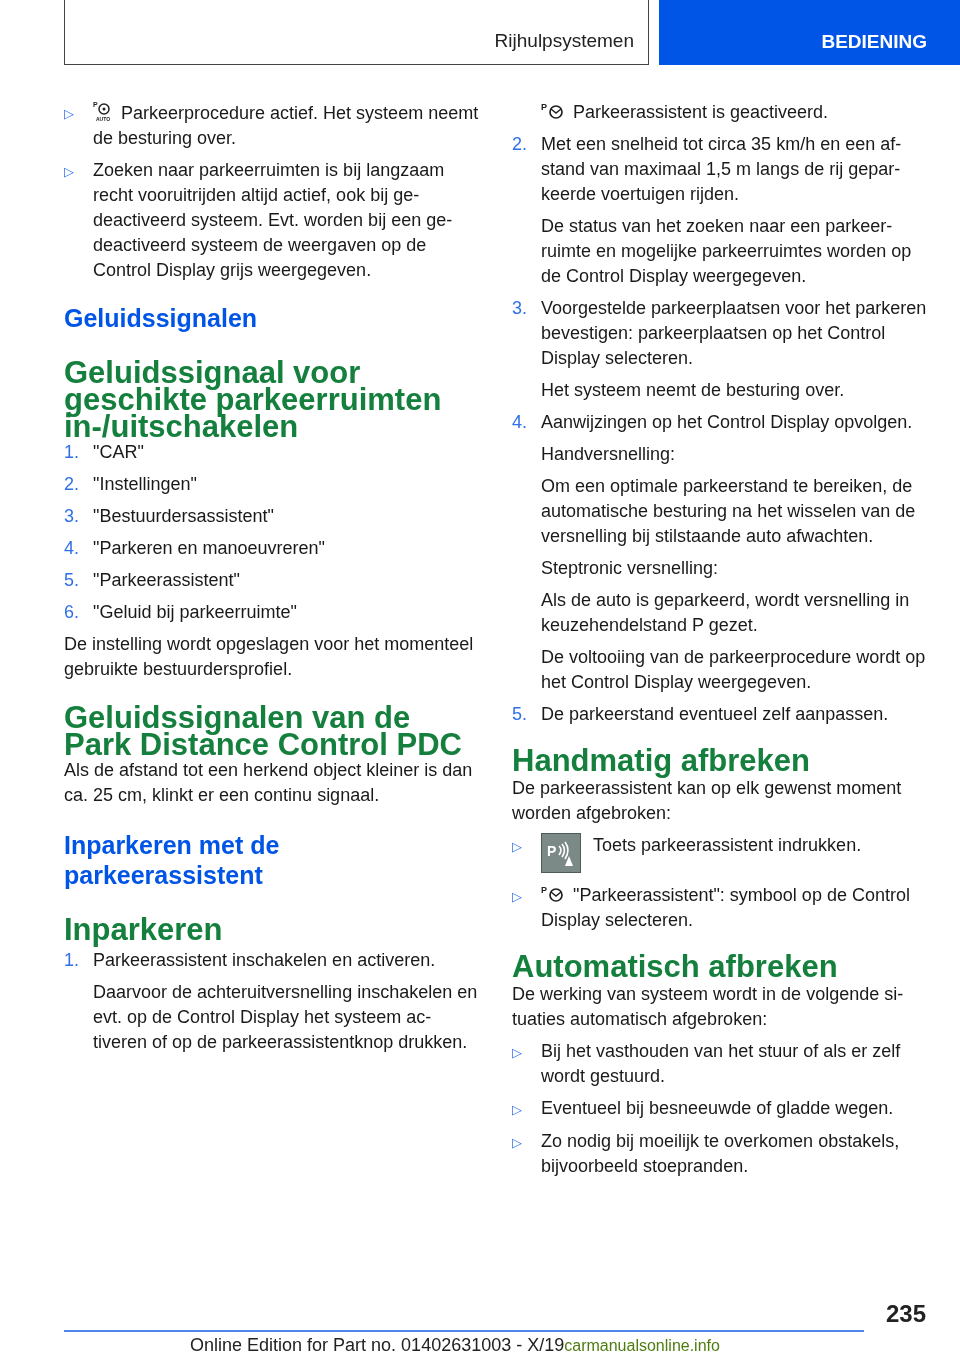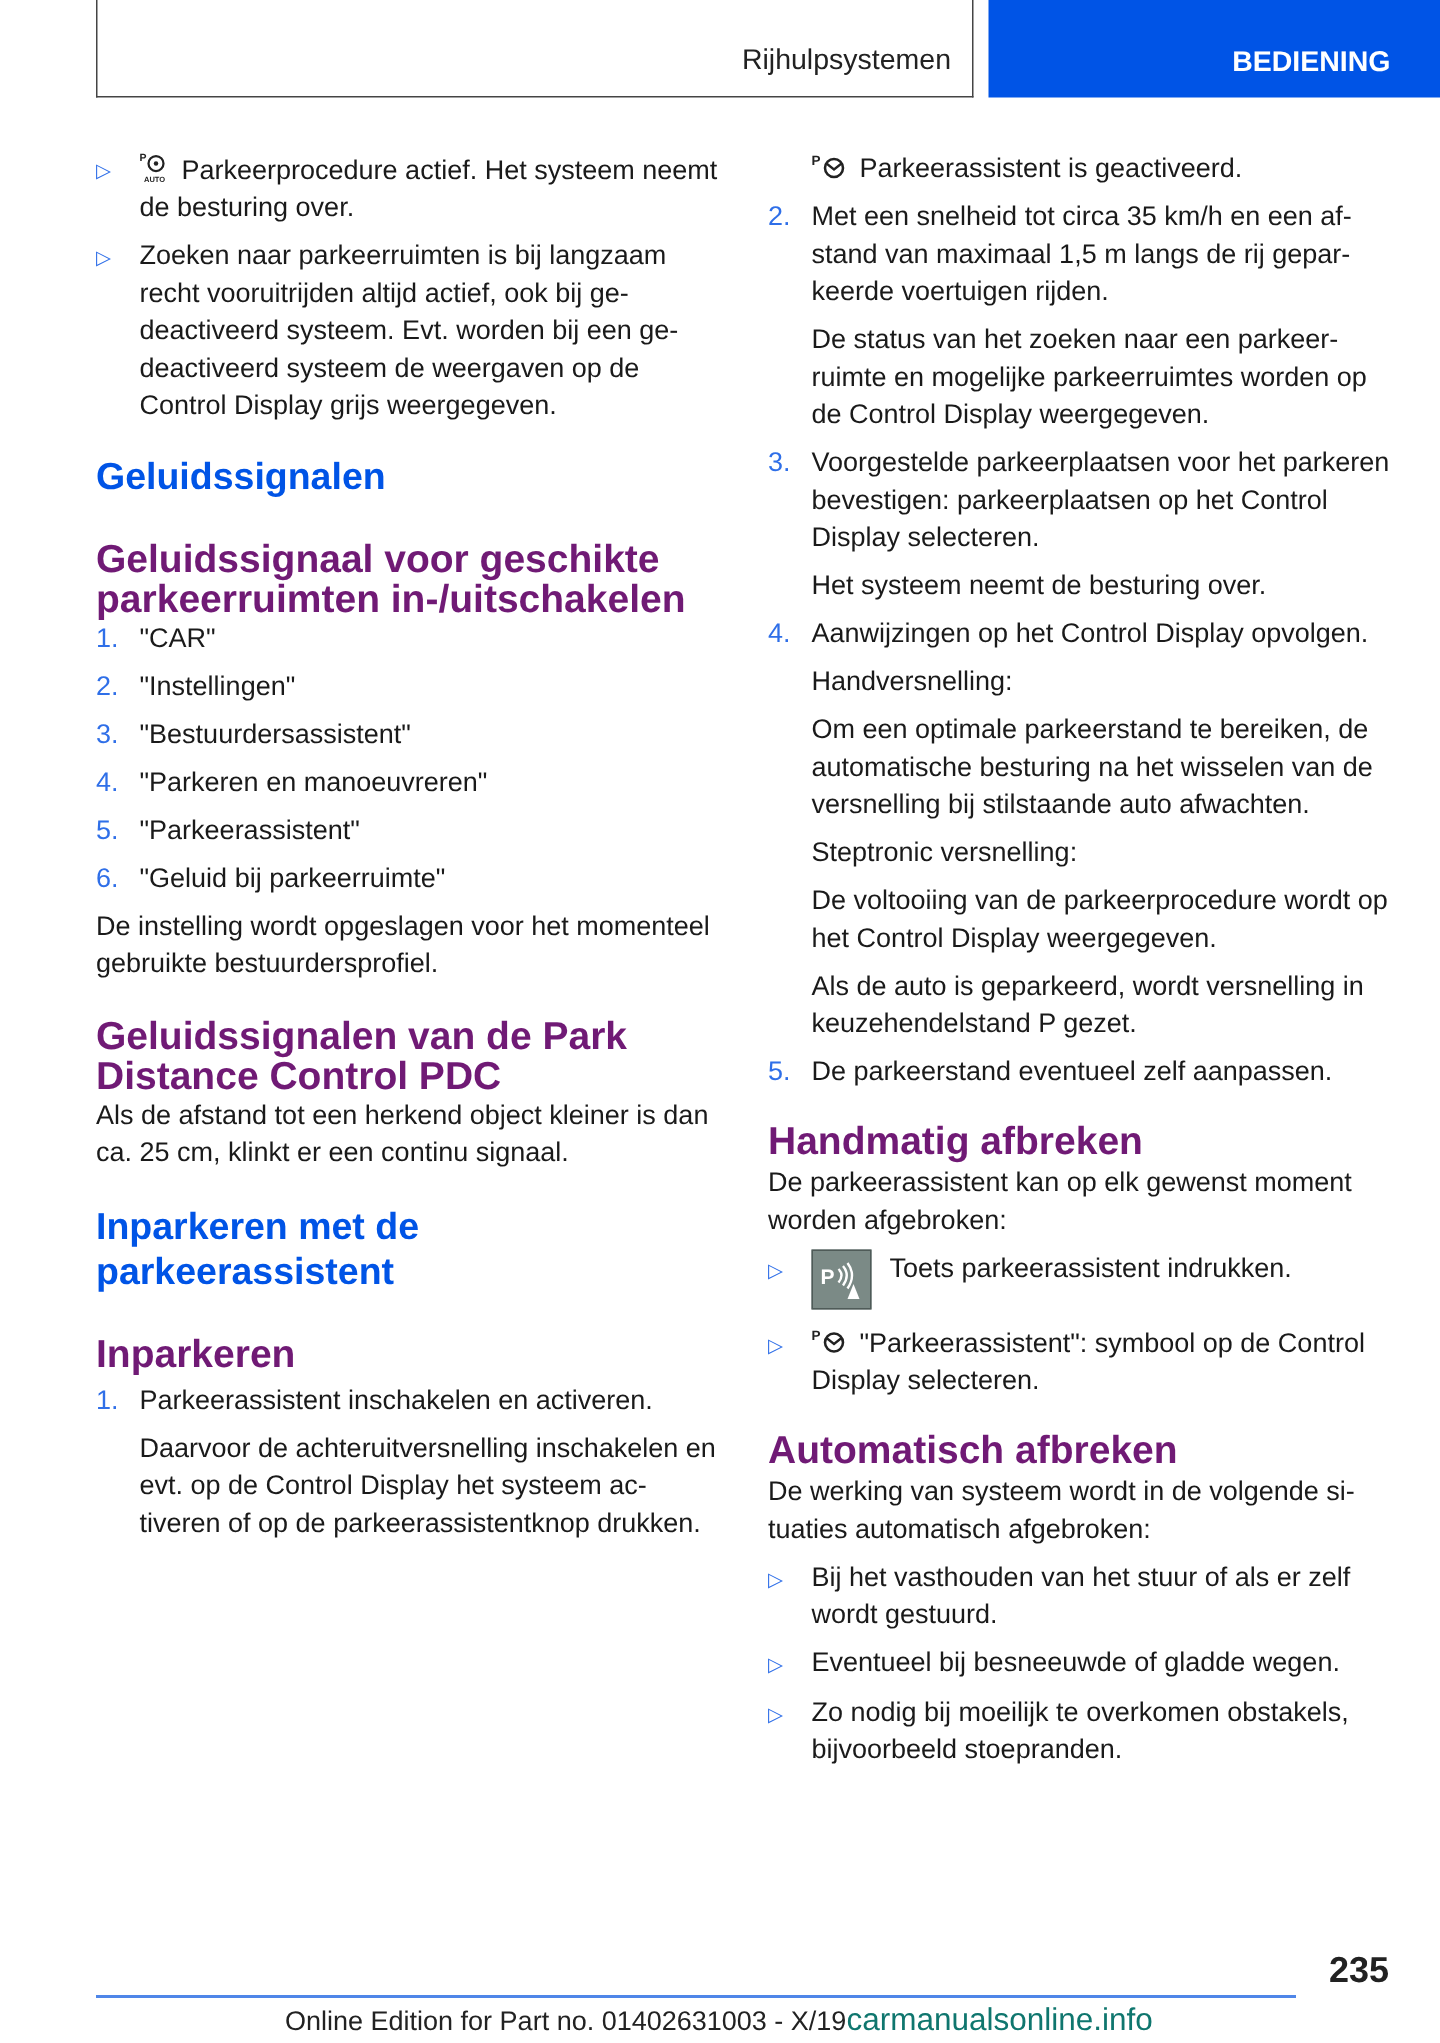--- a/index.html
+++ b/index.html
@@ -27,7 +27,7 @@
   .col-right { left: 512px; width: 420px; }
 
   .h1 { color: #0054e6; font-weight: bold; font-size: 25px; line-height: 30px; }
-  .h2 { color: #701a75; font-weight: bold; font-size: 26px; line-height: 27px; }
+  .h2 { color: #15803d; font-weight: bold; font-size: 31px; line-height: 27px; }
 
   .bullet { display: flex; margin-bottom: 7px; }
   .bullet .mark { width: 29px; flex: none; color: #2f6fe8; font-size: 13px; padding-top: 1px; }

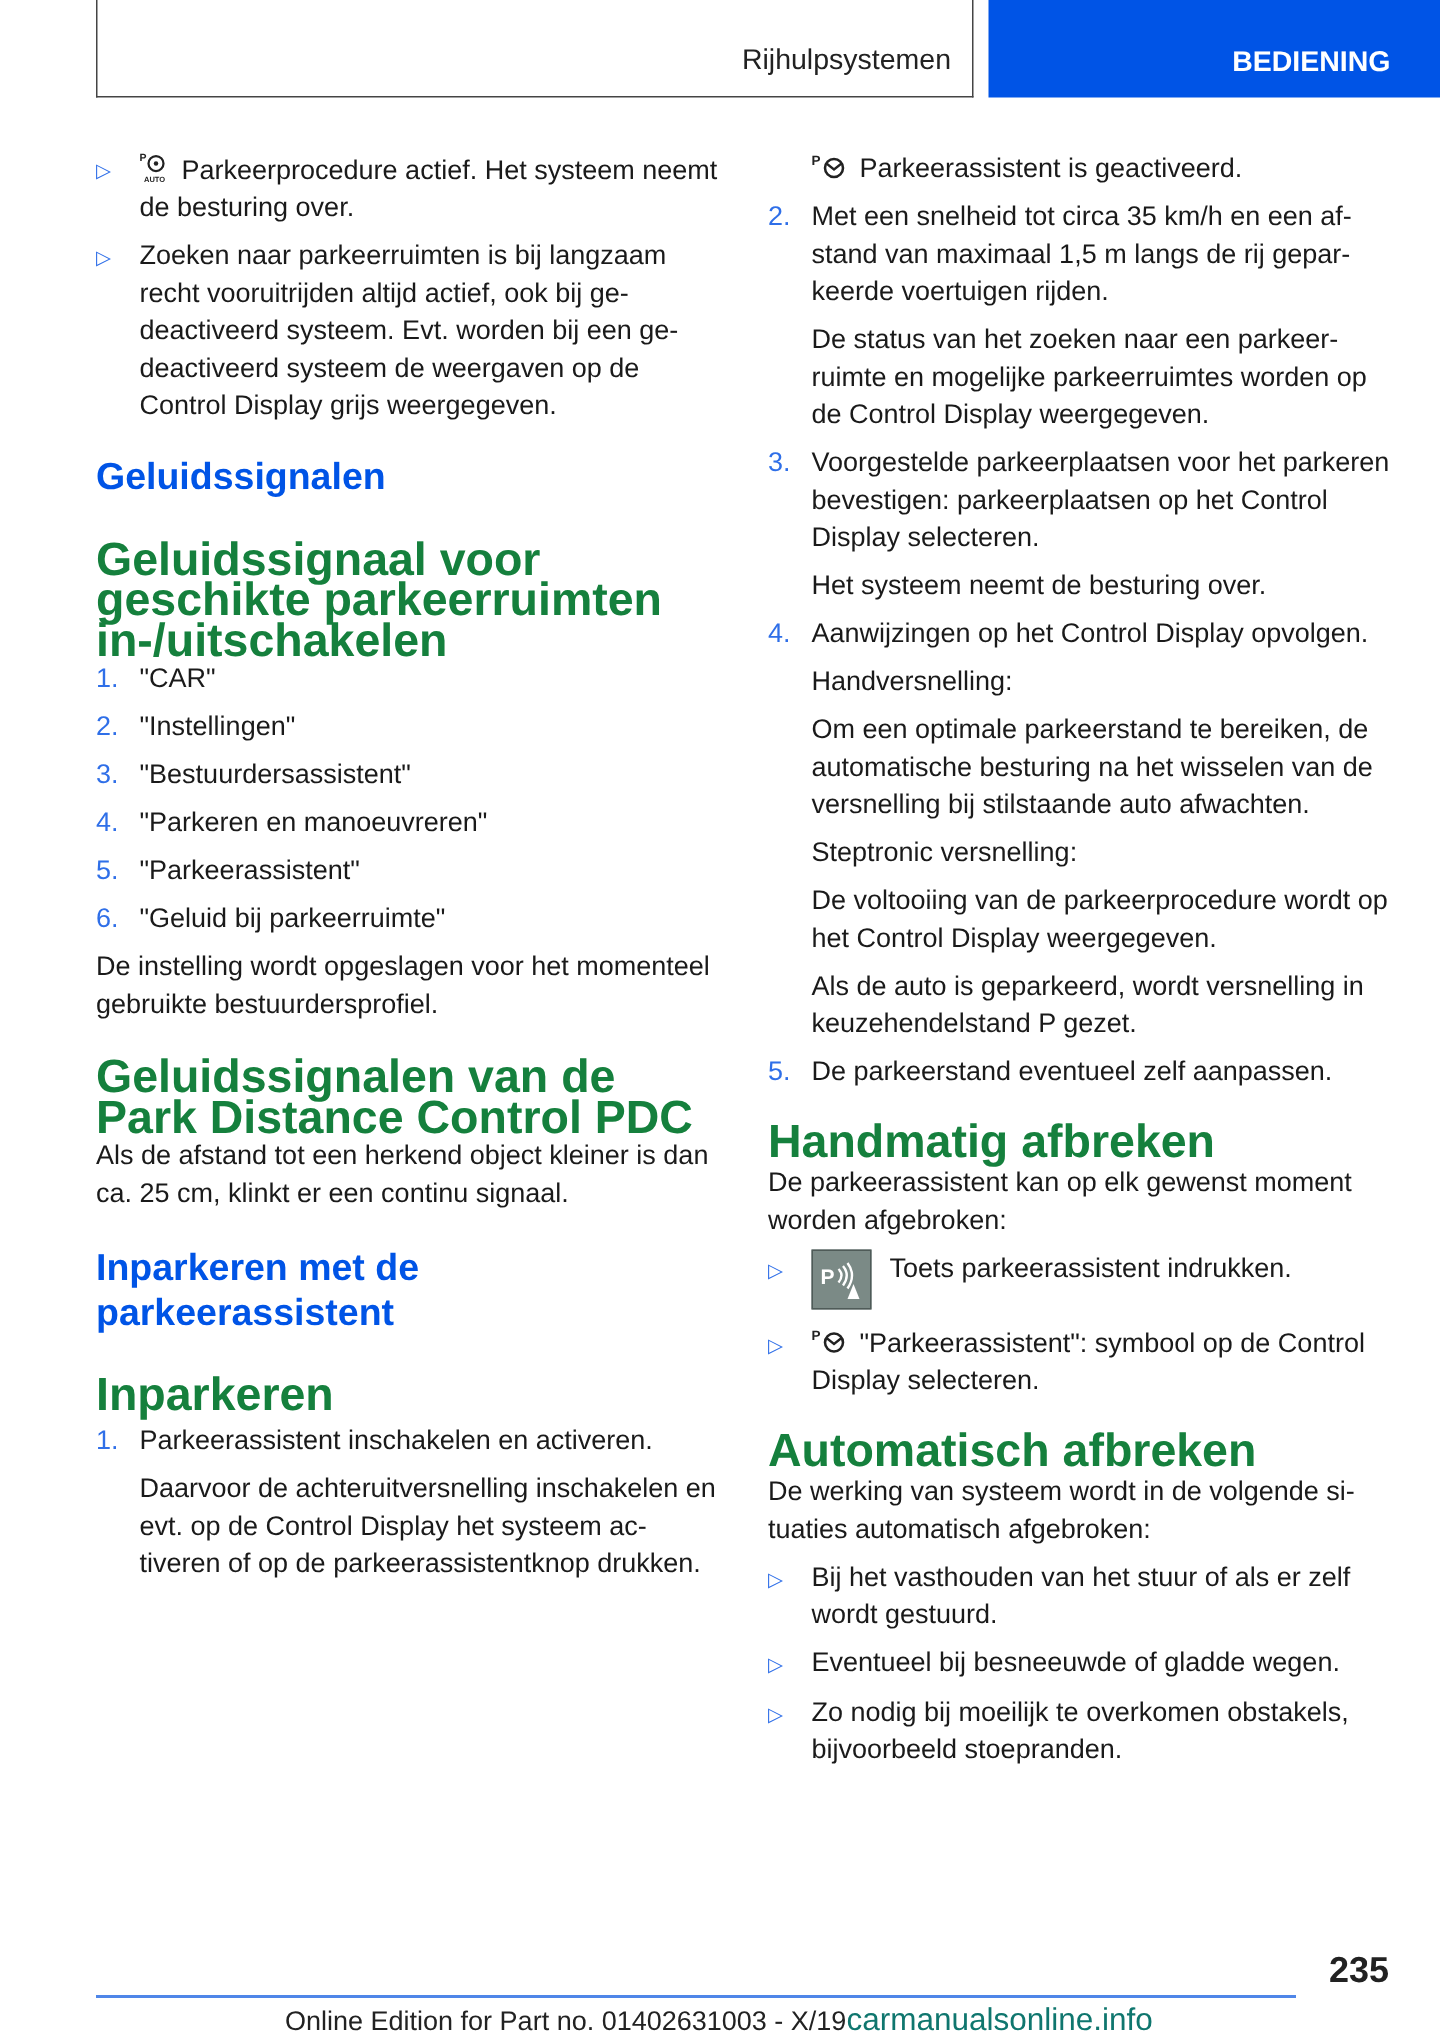--- a/index.html
+++ b/index.html
@@ -155,8 +155,8 @@
   <div class="sub">Handversnelling:</div>
   <div class="sub">Om een optimale parkeerstand te bereiken, de automatische besturing na het wisselen van de versnelling bij stilstaande auto afwach­ten.</div>
   <div class="sub">Steptronic versnelling:</div>
+  <div class="sub">Als de auto is geparkeerd, wordt versnelling in keuzehendelstand P gezet.</div>
   <div class="sub">De voltooiing van de parkeerprocedure wordt op het Control Display weergegeven.</div>
-  <div class="sub">Als de auto is geparkeerd, wordt versnelling in keuzehendelstand P gezet.</div>
 
   <div class="num">
       <span class="n">5.</span>

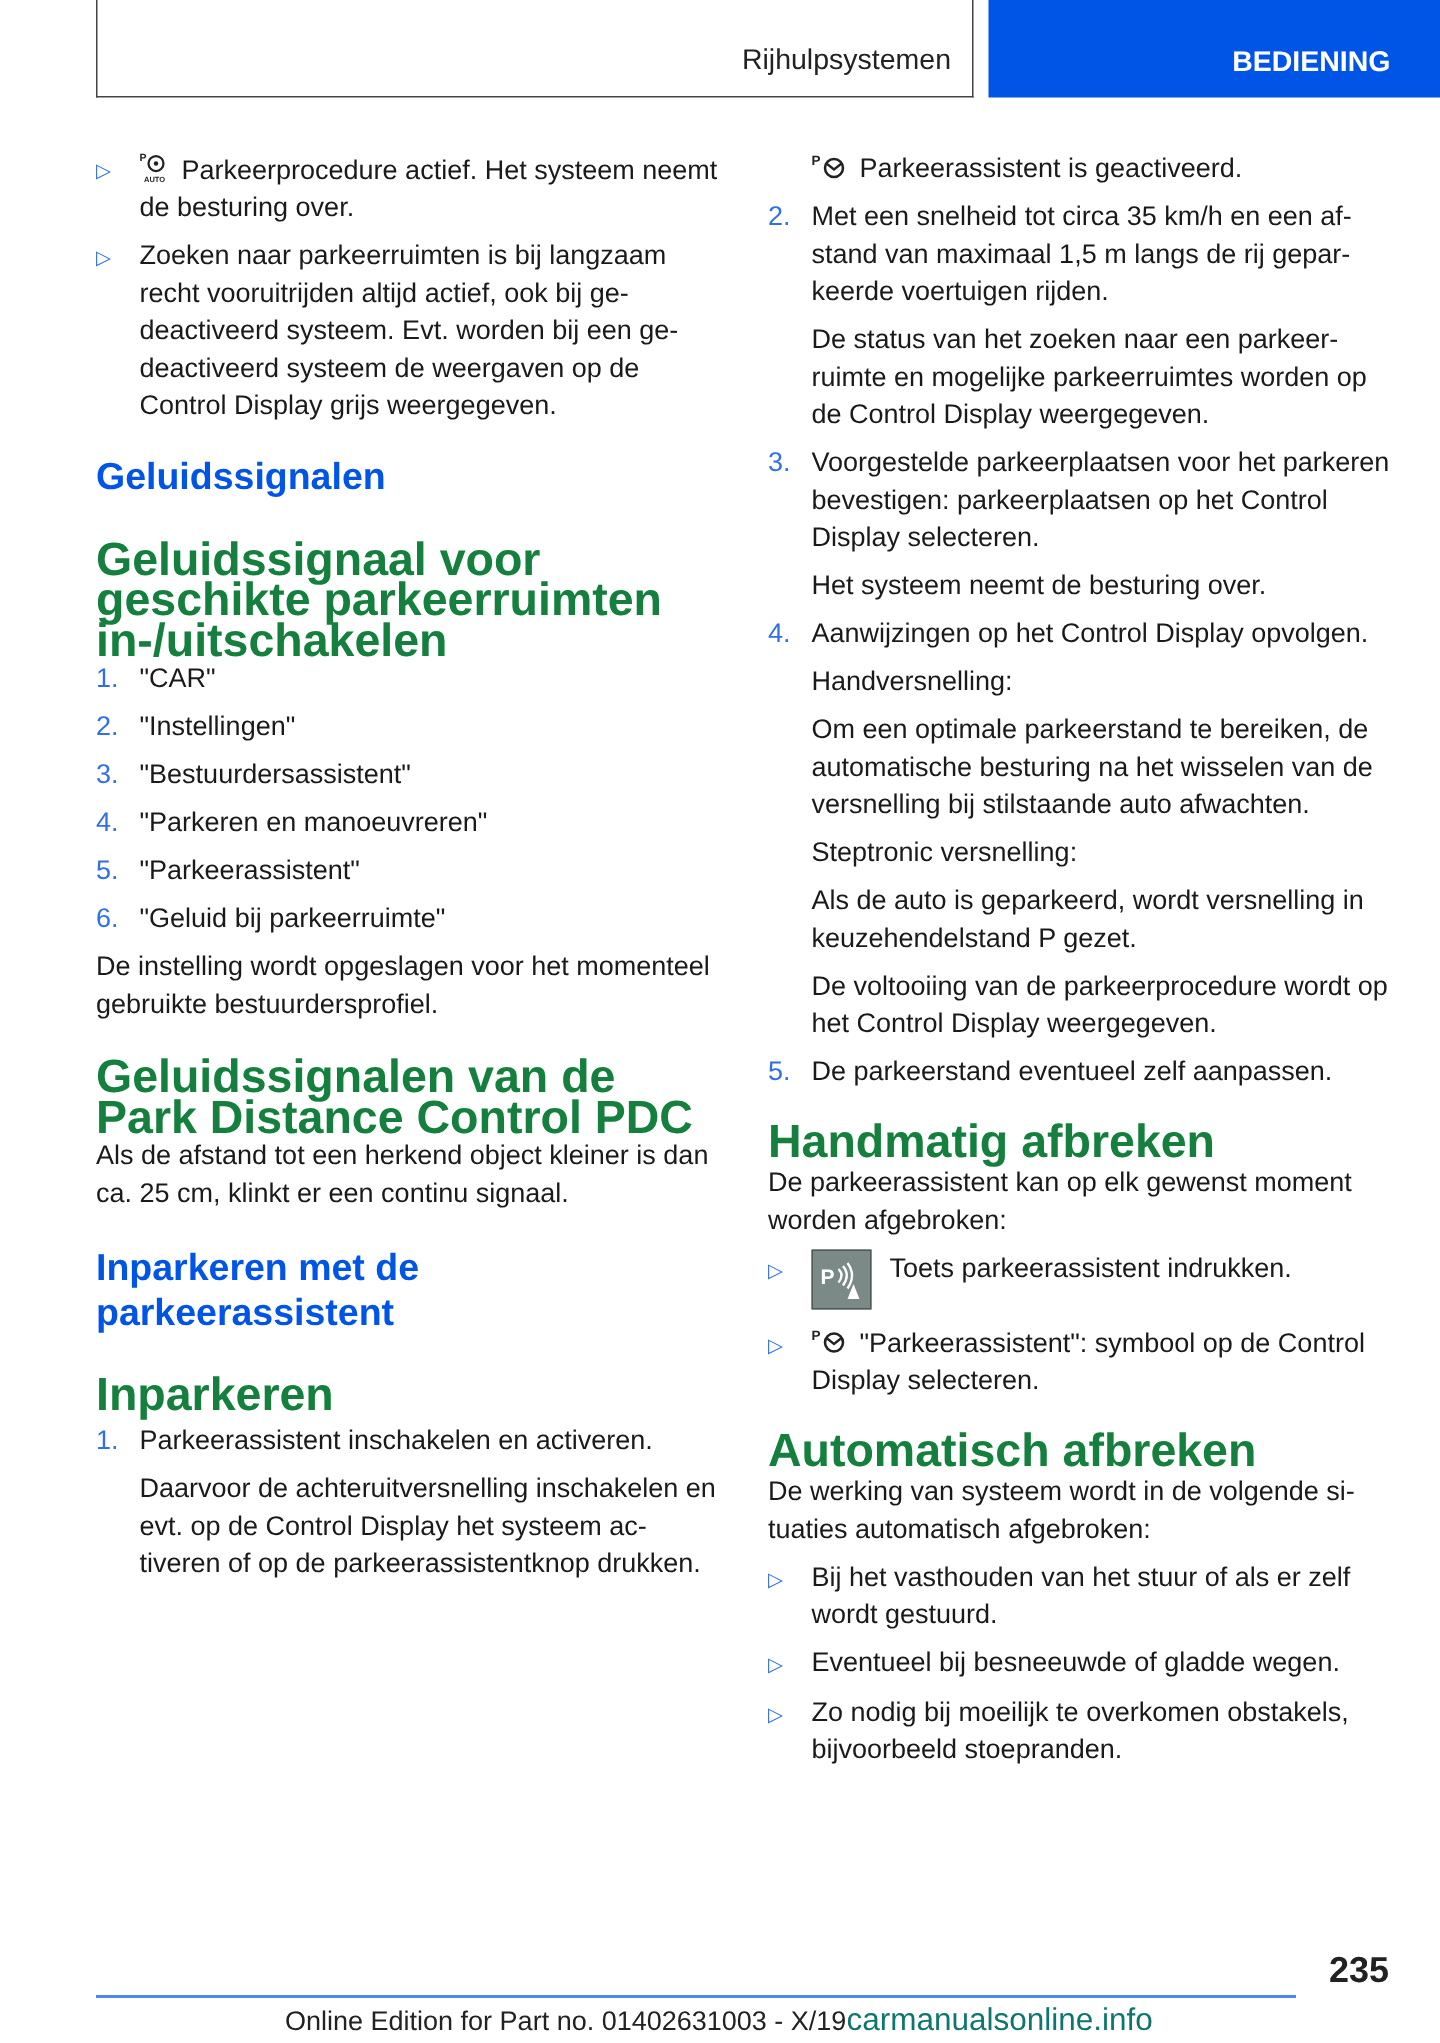--- a/index.html
+++ b/index.html
@@ -56,7 +56,7 @@
   .footer-text {
     position: absolute; left: 190px; top: 1335px; font-size: 18px; color: #222; white-space: nowrap;
   }
-  .footer-text .wm { color: #0f766e; font-size: 21px; }
+  .footer-text .wm { color: #4d7c0f; font-size: 16px; }
 </style>
 </head>
 <body>

